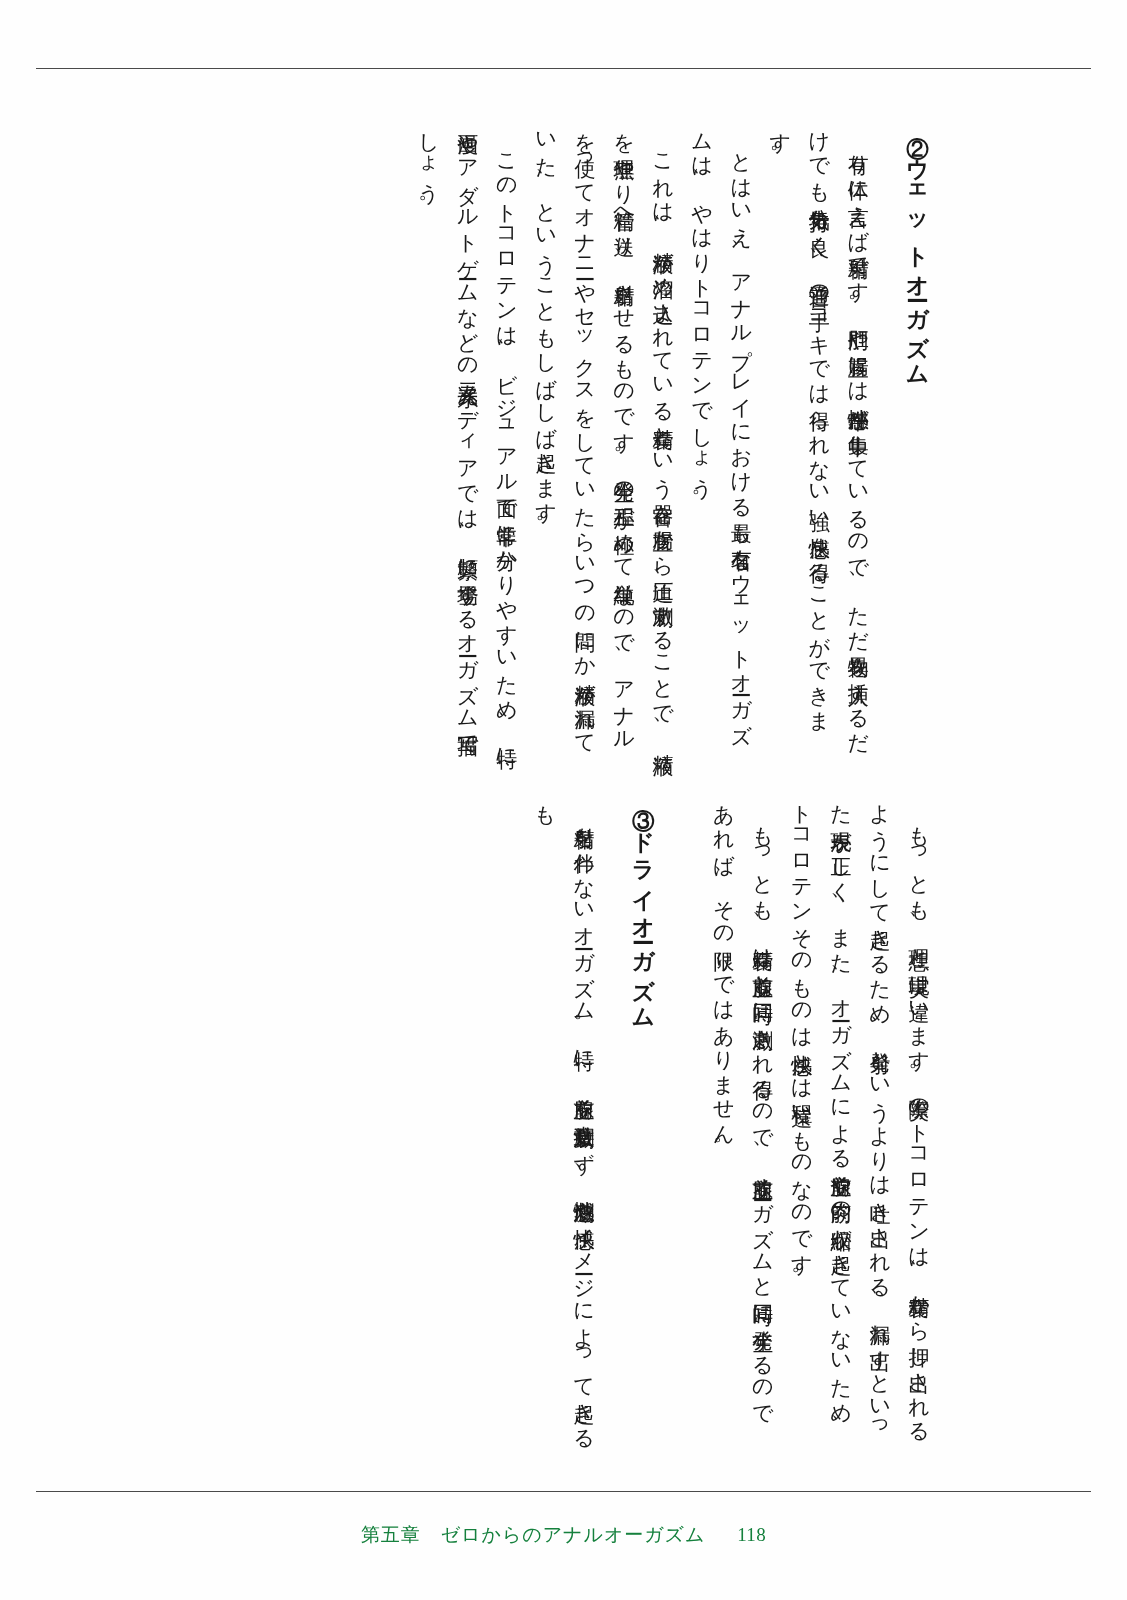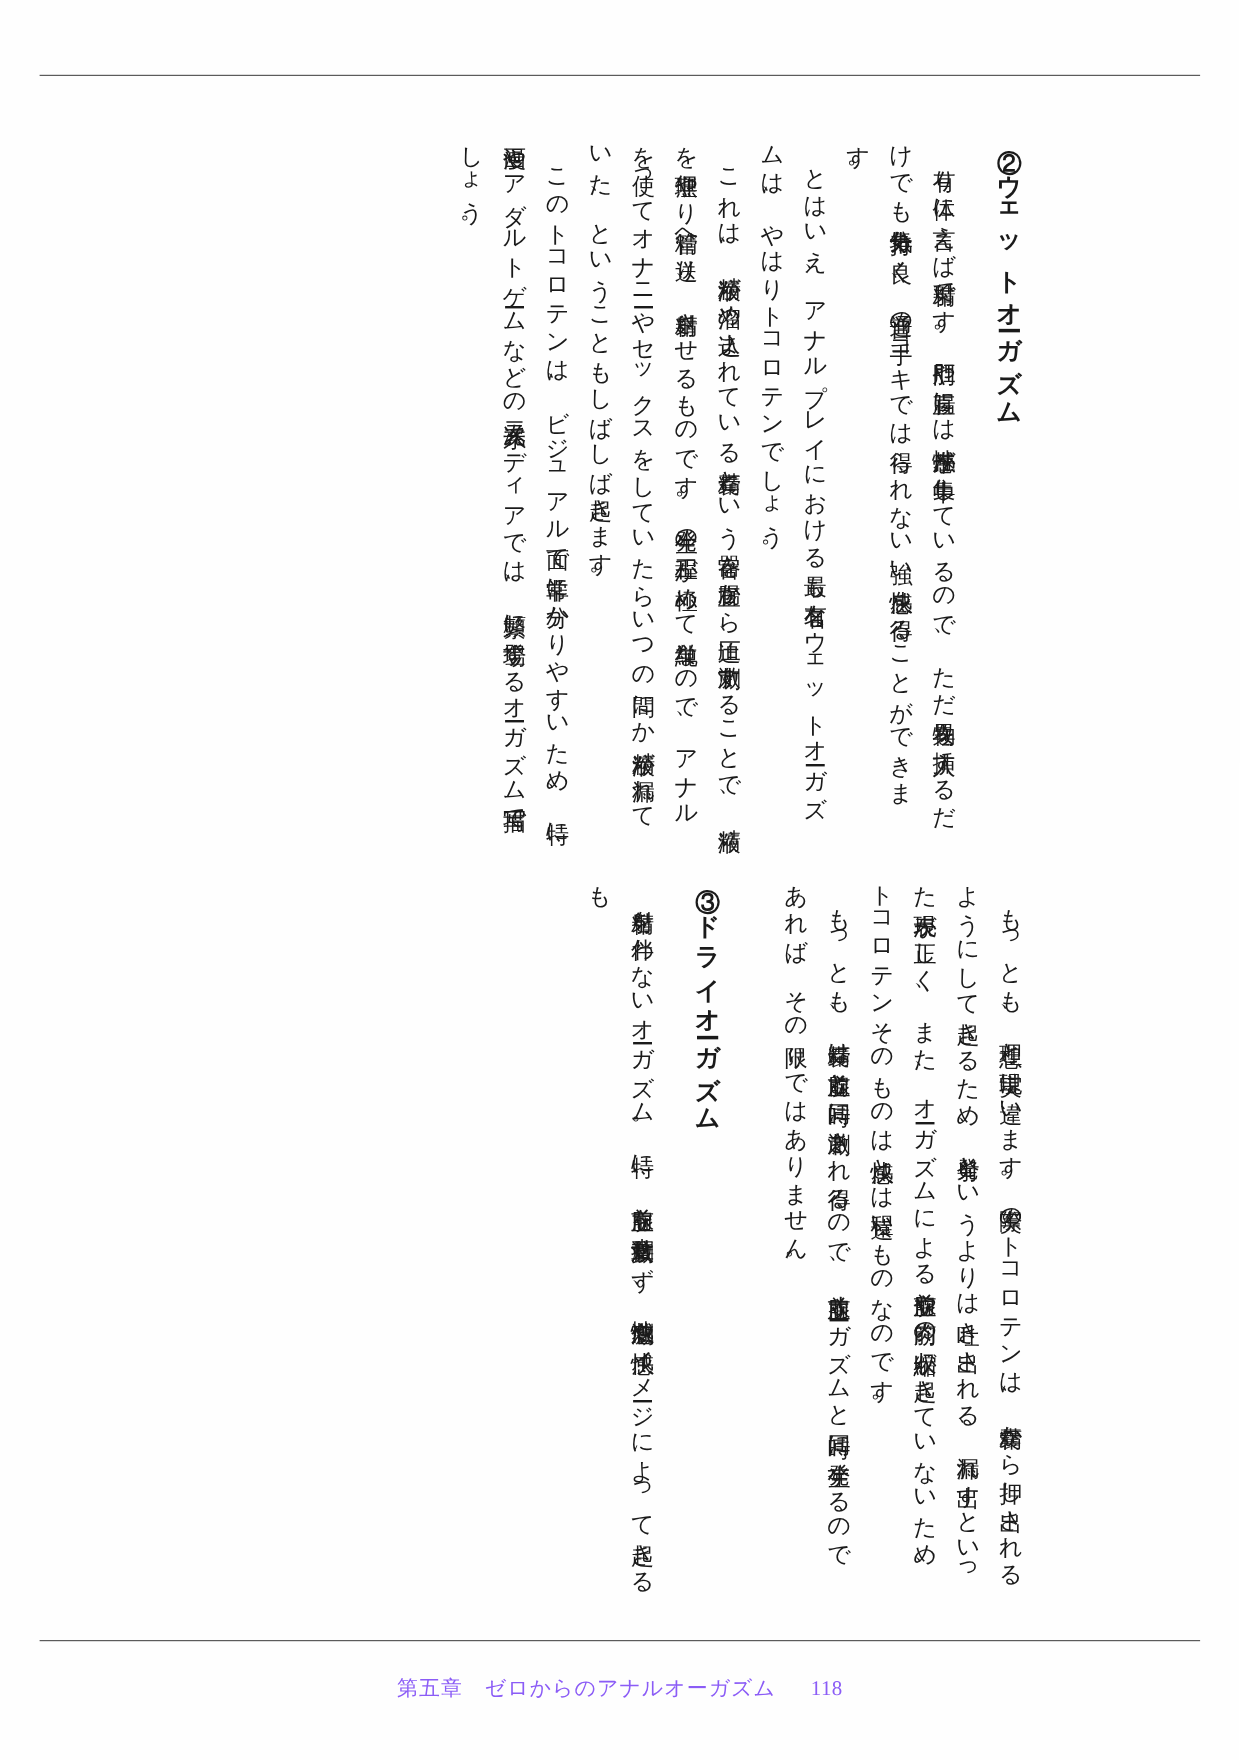--- a/index.html
+++ b/index.html
@@ -94,7 +94,7 @@
     text-align: center;
     font-size: 19px;
     letter-spacing: 0.05em;
-    color: #8b5cf6;
+    color: #15803d;
   }
   .footer .chapter { margin-right: 26px; }
   .footer .pageno { font-family: "Liberation Serif", serif; letter-spacing: 0.02em; }

